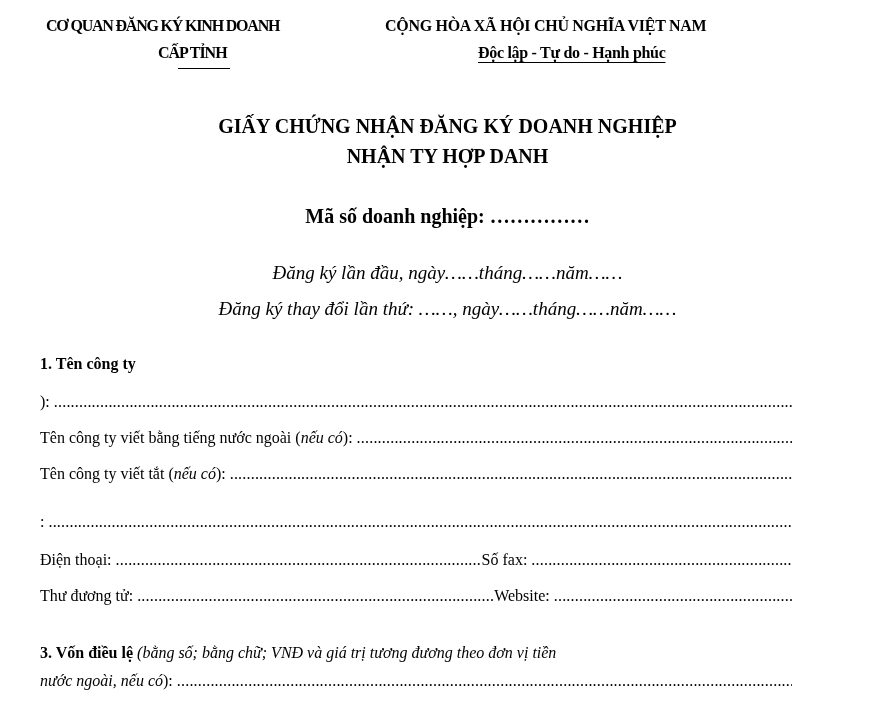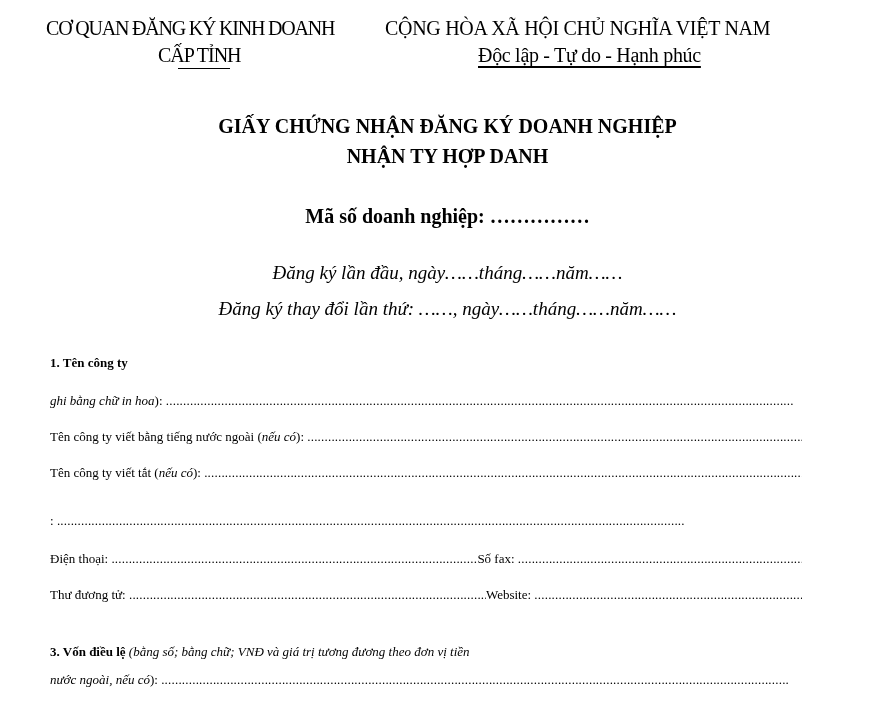--- a/index.html
+++ b/index.html
@@ -6,7 +6,7 @@
   body { width:895px; height:704px; overflow:hidden; position:relative;
          font-family:"Liberation Serif", serif; color:#000; }
   .abs { position:absolute; white-space:nowrap; }
-  .hdr { font-weight:normal; font-size:20px; letter-spacing:-0.3px; }
+  .hdr { font-weight:bold; font-size:16px; letter-spacing:-0.3px; }
   .hdr-left { left:46px; top:17px; letter-spacing:-1.2px; }
   .hdr-left2 { left:158px; top:44px; letter-spacing:-1px; }
   .uline-left { position:absolute; left:178px; top:68px; width:52px; height:1px; background:#000; }

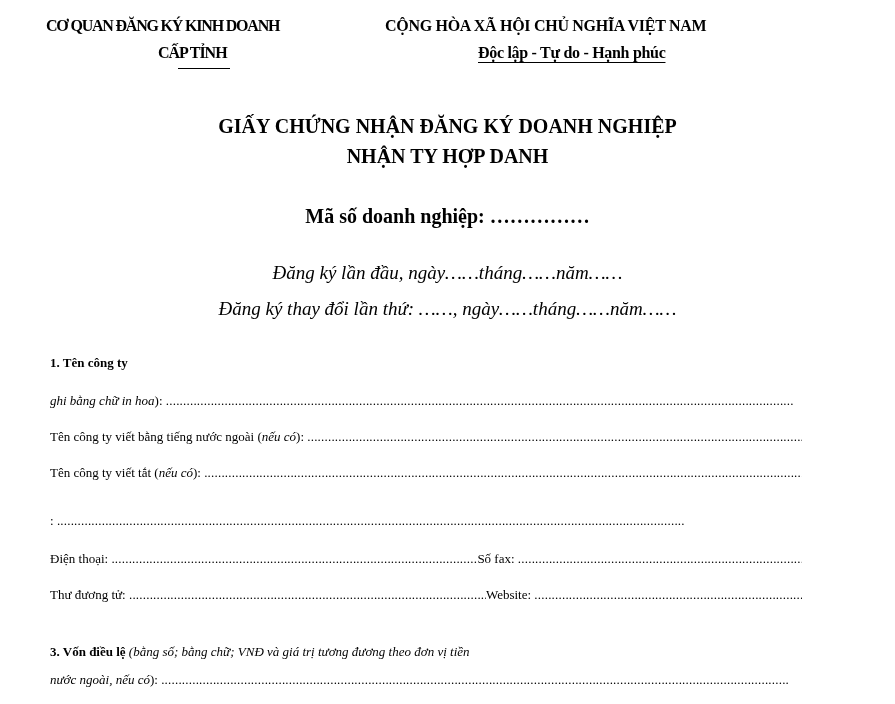--- a/index.html
+++ b/index.html
@@ -15,7 +15,7 @@
   .center { left:0; width:895px; text-align:center; }
   .title { font-weight:bold; font-size:20px; }
   .italic { font-style:italic; font-size:19px; }
-  .line { left:50px; width:752px; font-size:13px; display:flex; align-items:flex-start; }
+  .line { left:40px; width:752px; font-size:16px; display:flex; align-items:flex-start; }
   .line .dots { flex:1; overflow:hidden; white-space:nowrap; letter-spacing:0.2px; }
   .b { font-weight:bold; }
   .i { font-style:italic; }

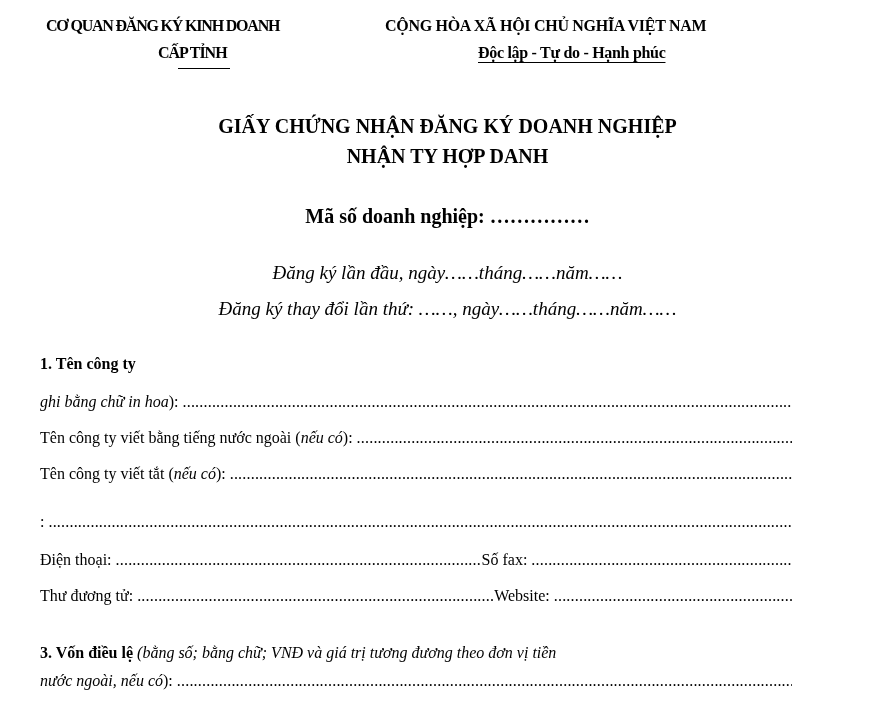--- a/index.html
+++ b/index.html
@@ -42,7 +42,6 @@
 </div>
 
 <div class="abs line" style="top:393px;">
-    <span class="i">ghi bằng chữ in hoa</span>
     <span style="white-space:pre">): </span>
     <span class="dots">......................................................................................................................................................................................</span>
 </div>

